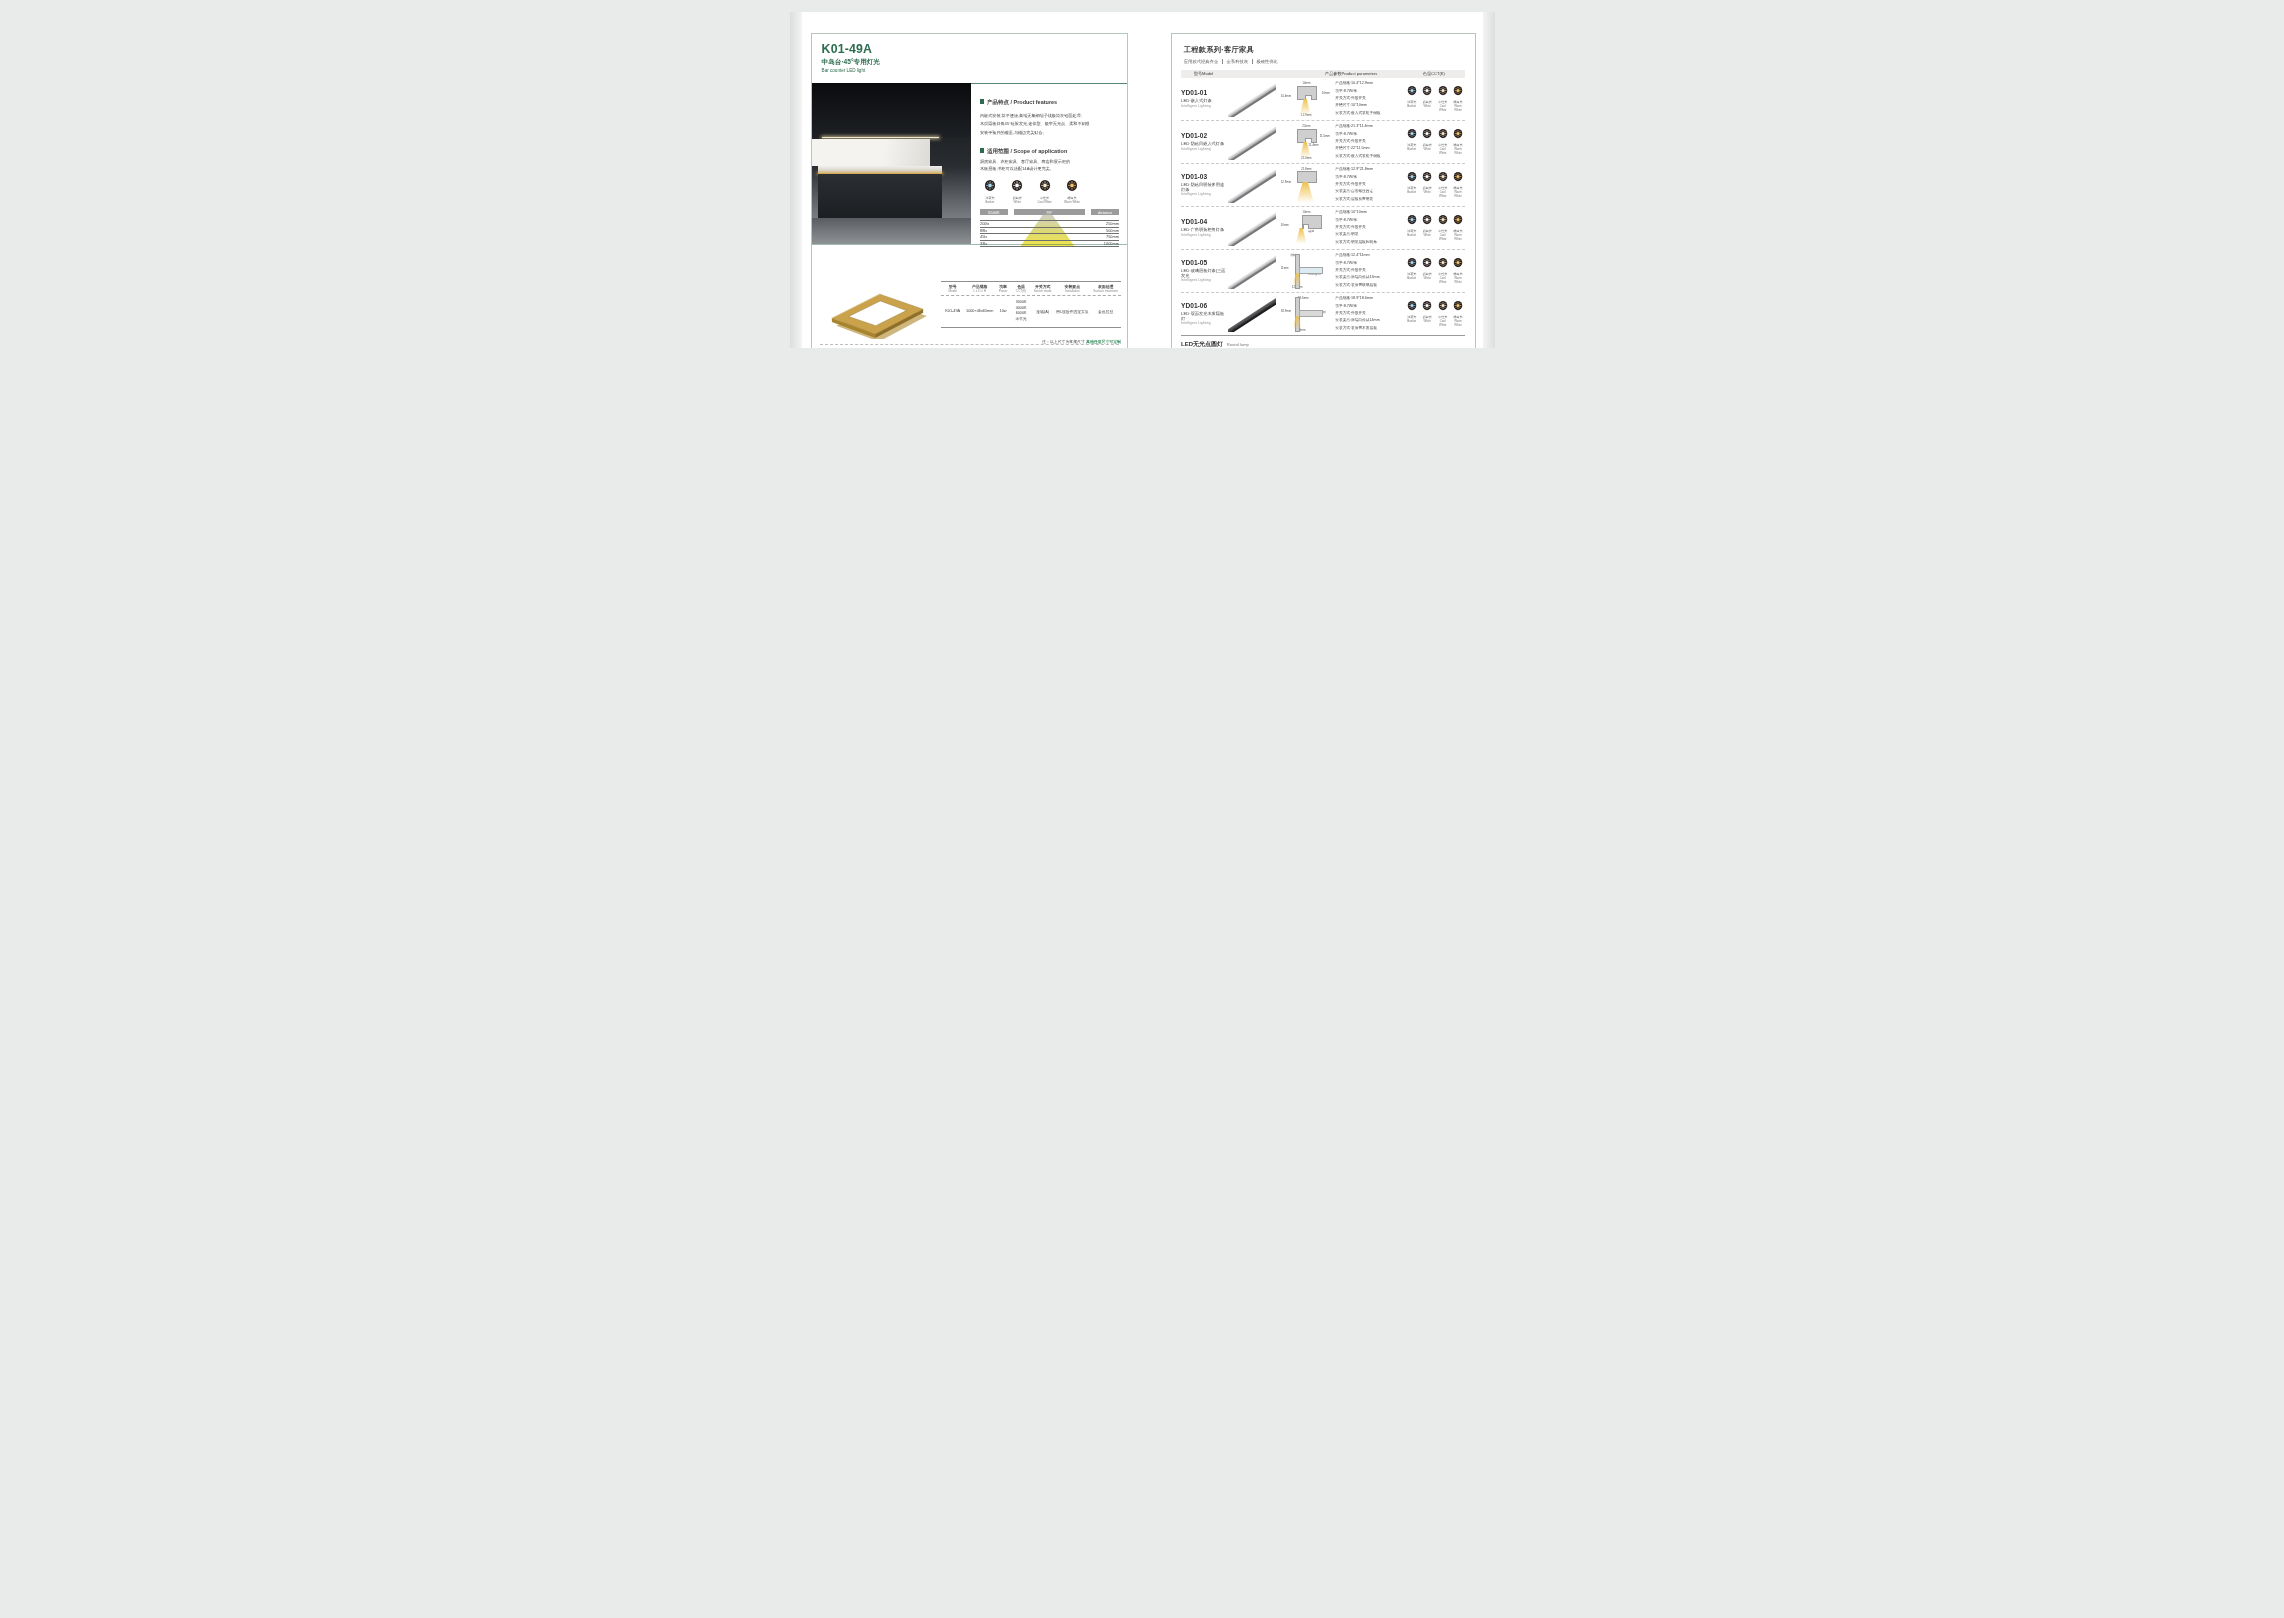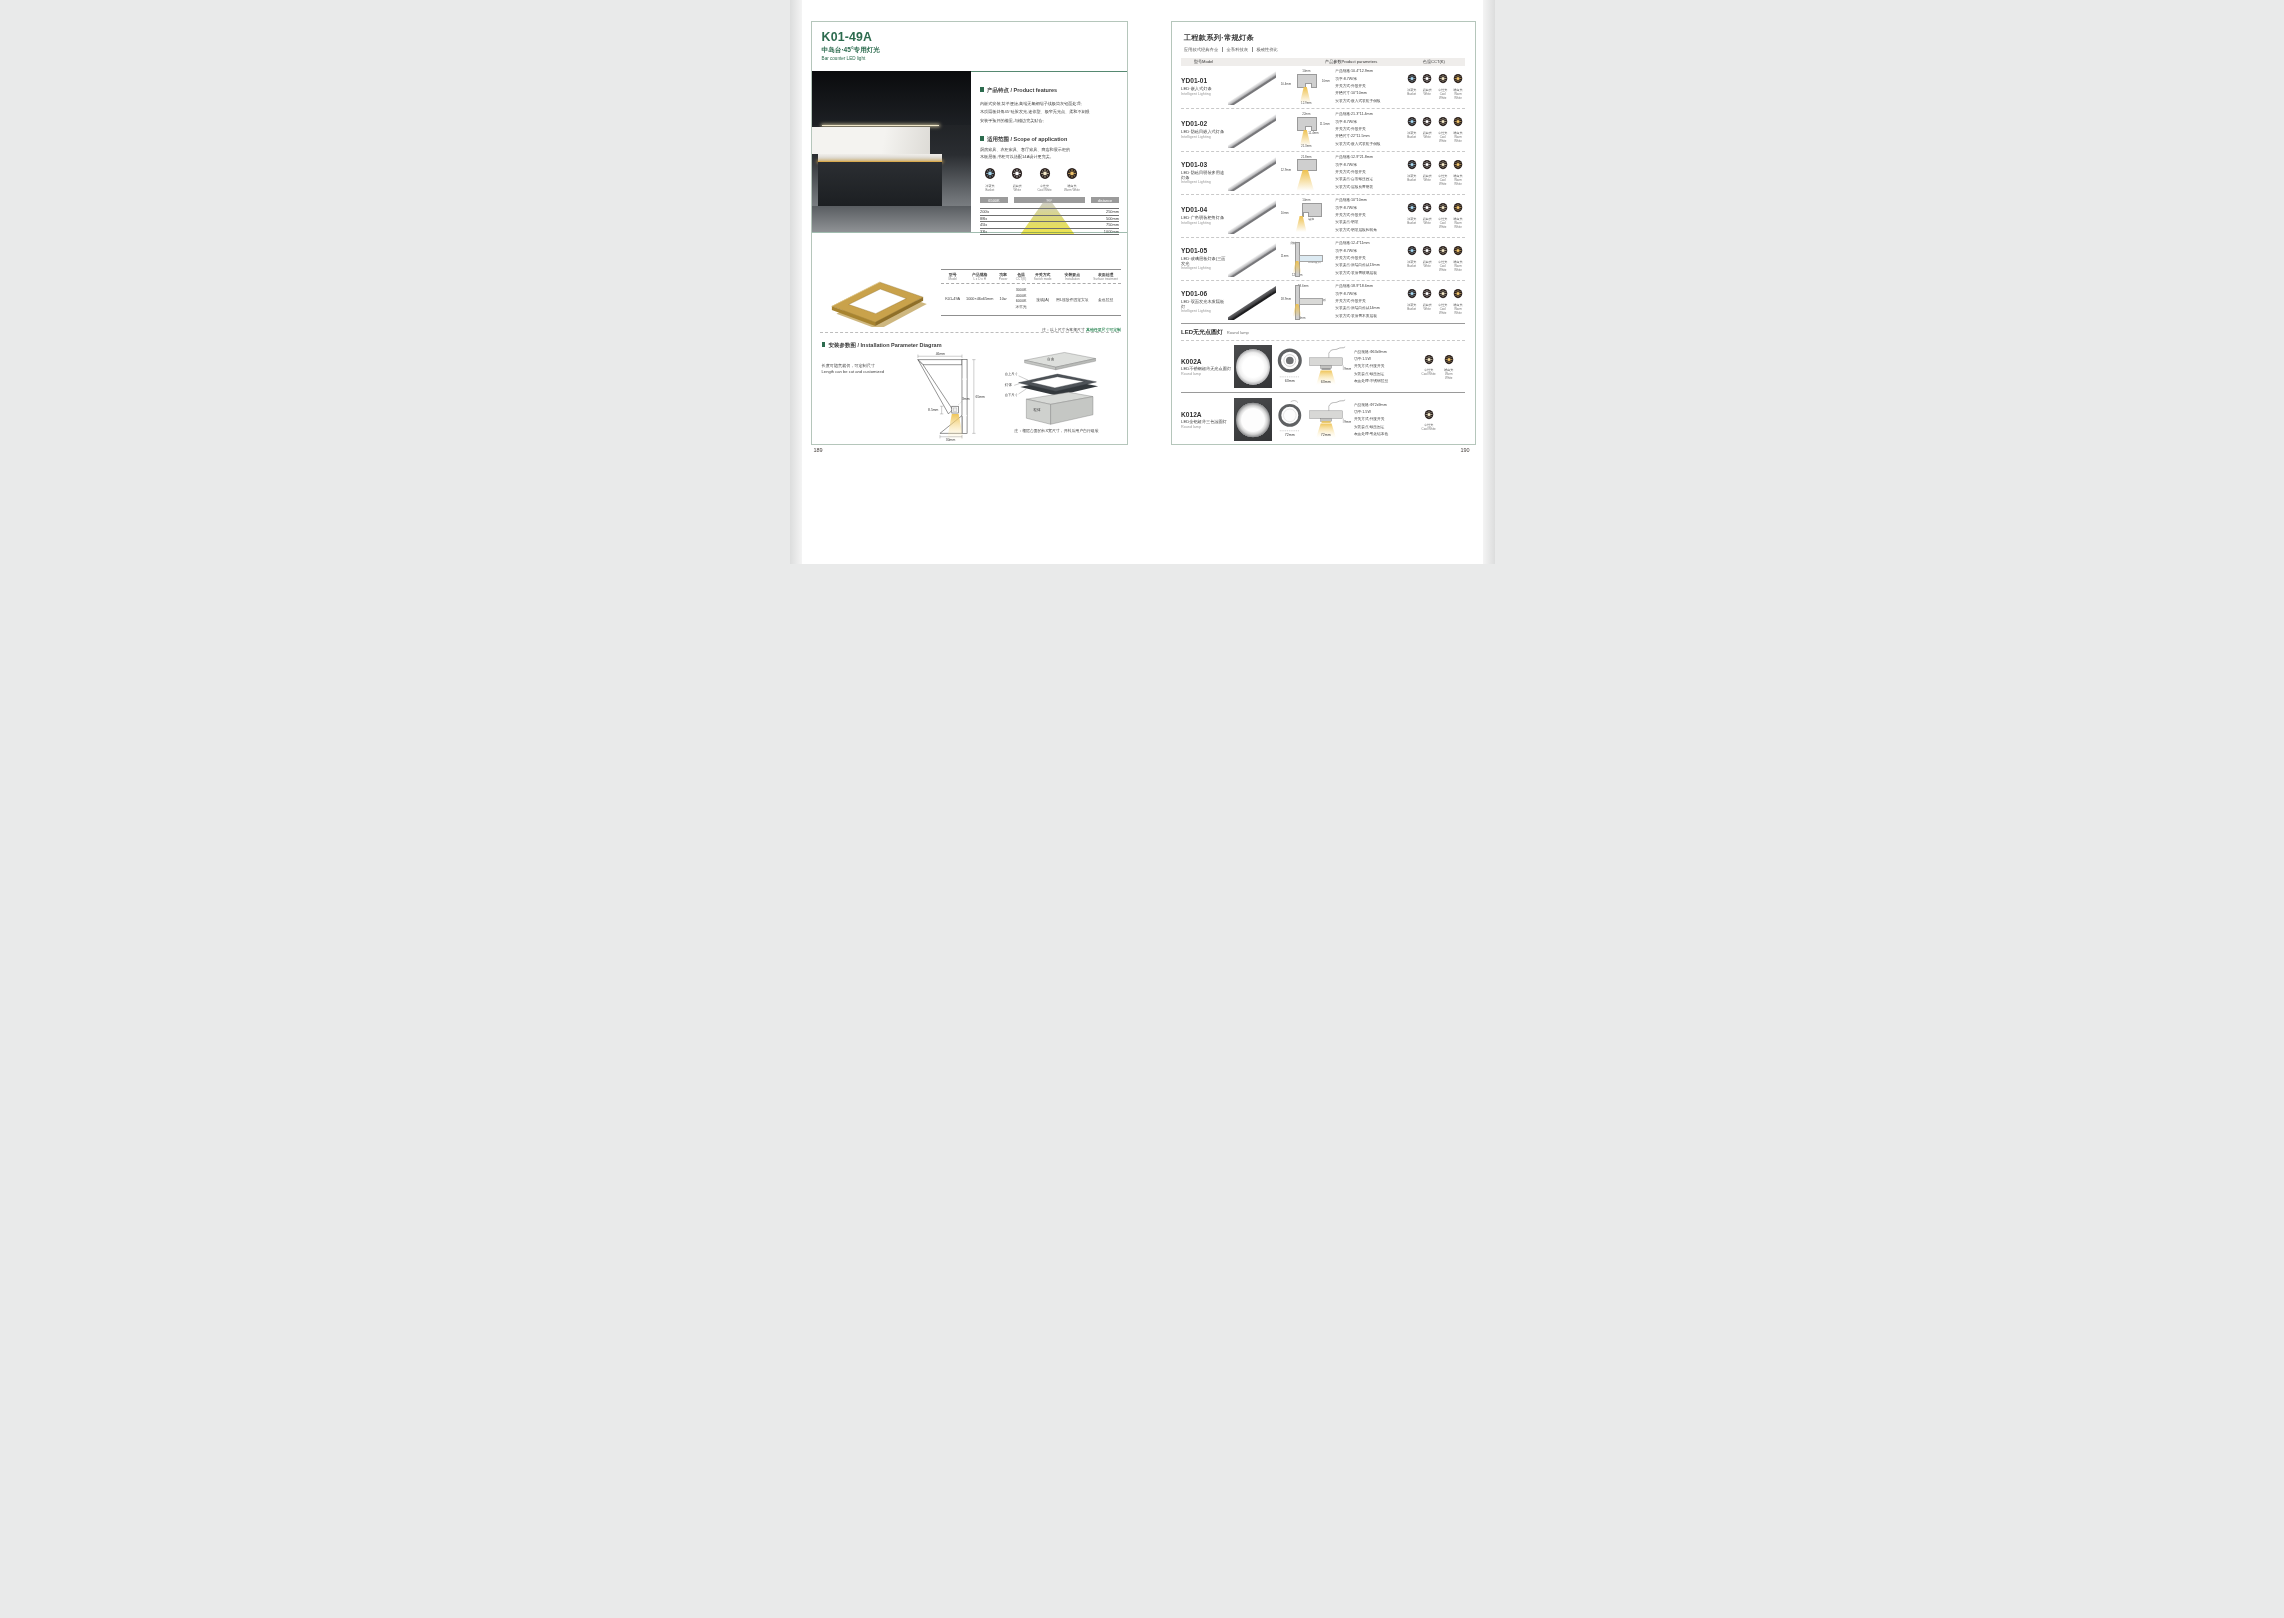--- a/index.html
+++ b/index.html
@@ -3,7 +3,7 @@
 <meta charset="utf-8">
 <style>
   html,body{margin:0;padding:0;background:#e9eaea;font-family:"Liberation Sans","DejaVu Sans",sans-serif;}
-  .canvas{position:relative;width:705px;height:564px;background:#fff;margin:0 auto;overflow:hidden;}
+  .canvas{position:relative;width:705px;height:336px;background:#fff;margin:12px auto;overflow:hidden;}
   .edge{position:absolute;top:0;bottom:0;width:12px;background:linear-gradient(90deg,#dcdddd,#f4f4f4);}
   .edge.l{left:0}.edge.r{right:0;transform:scaleX(-1)}
   .card{position:absolute;background:#fff;border:0.5px solid #b5c6bb;}

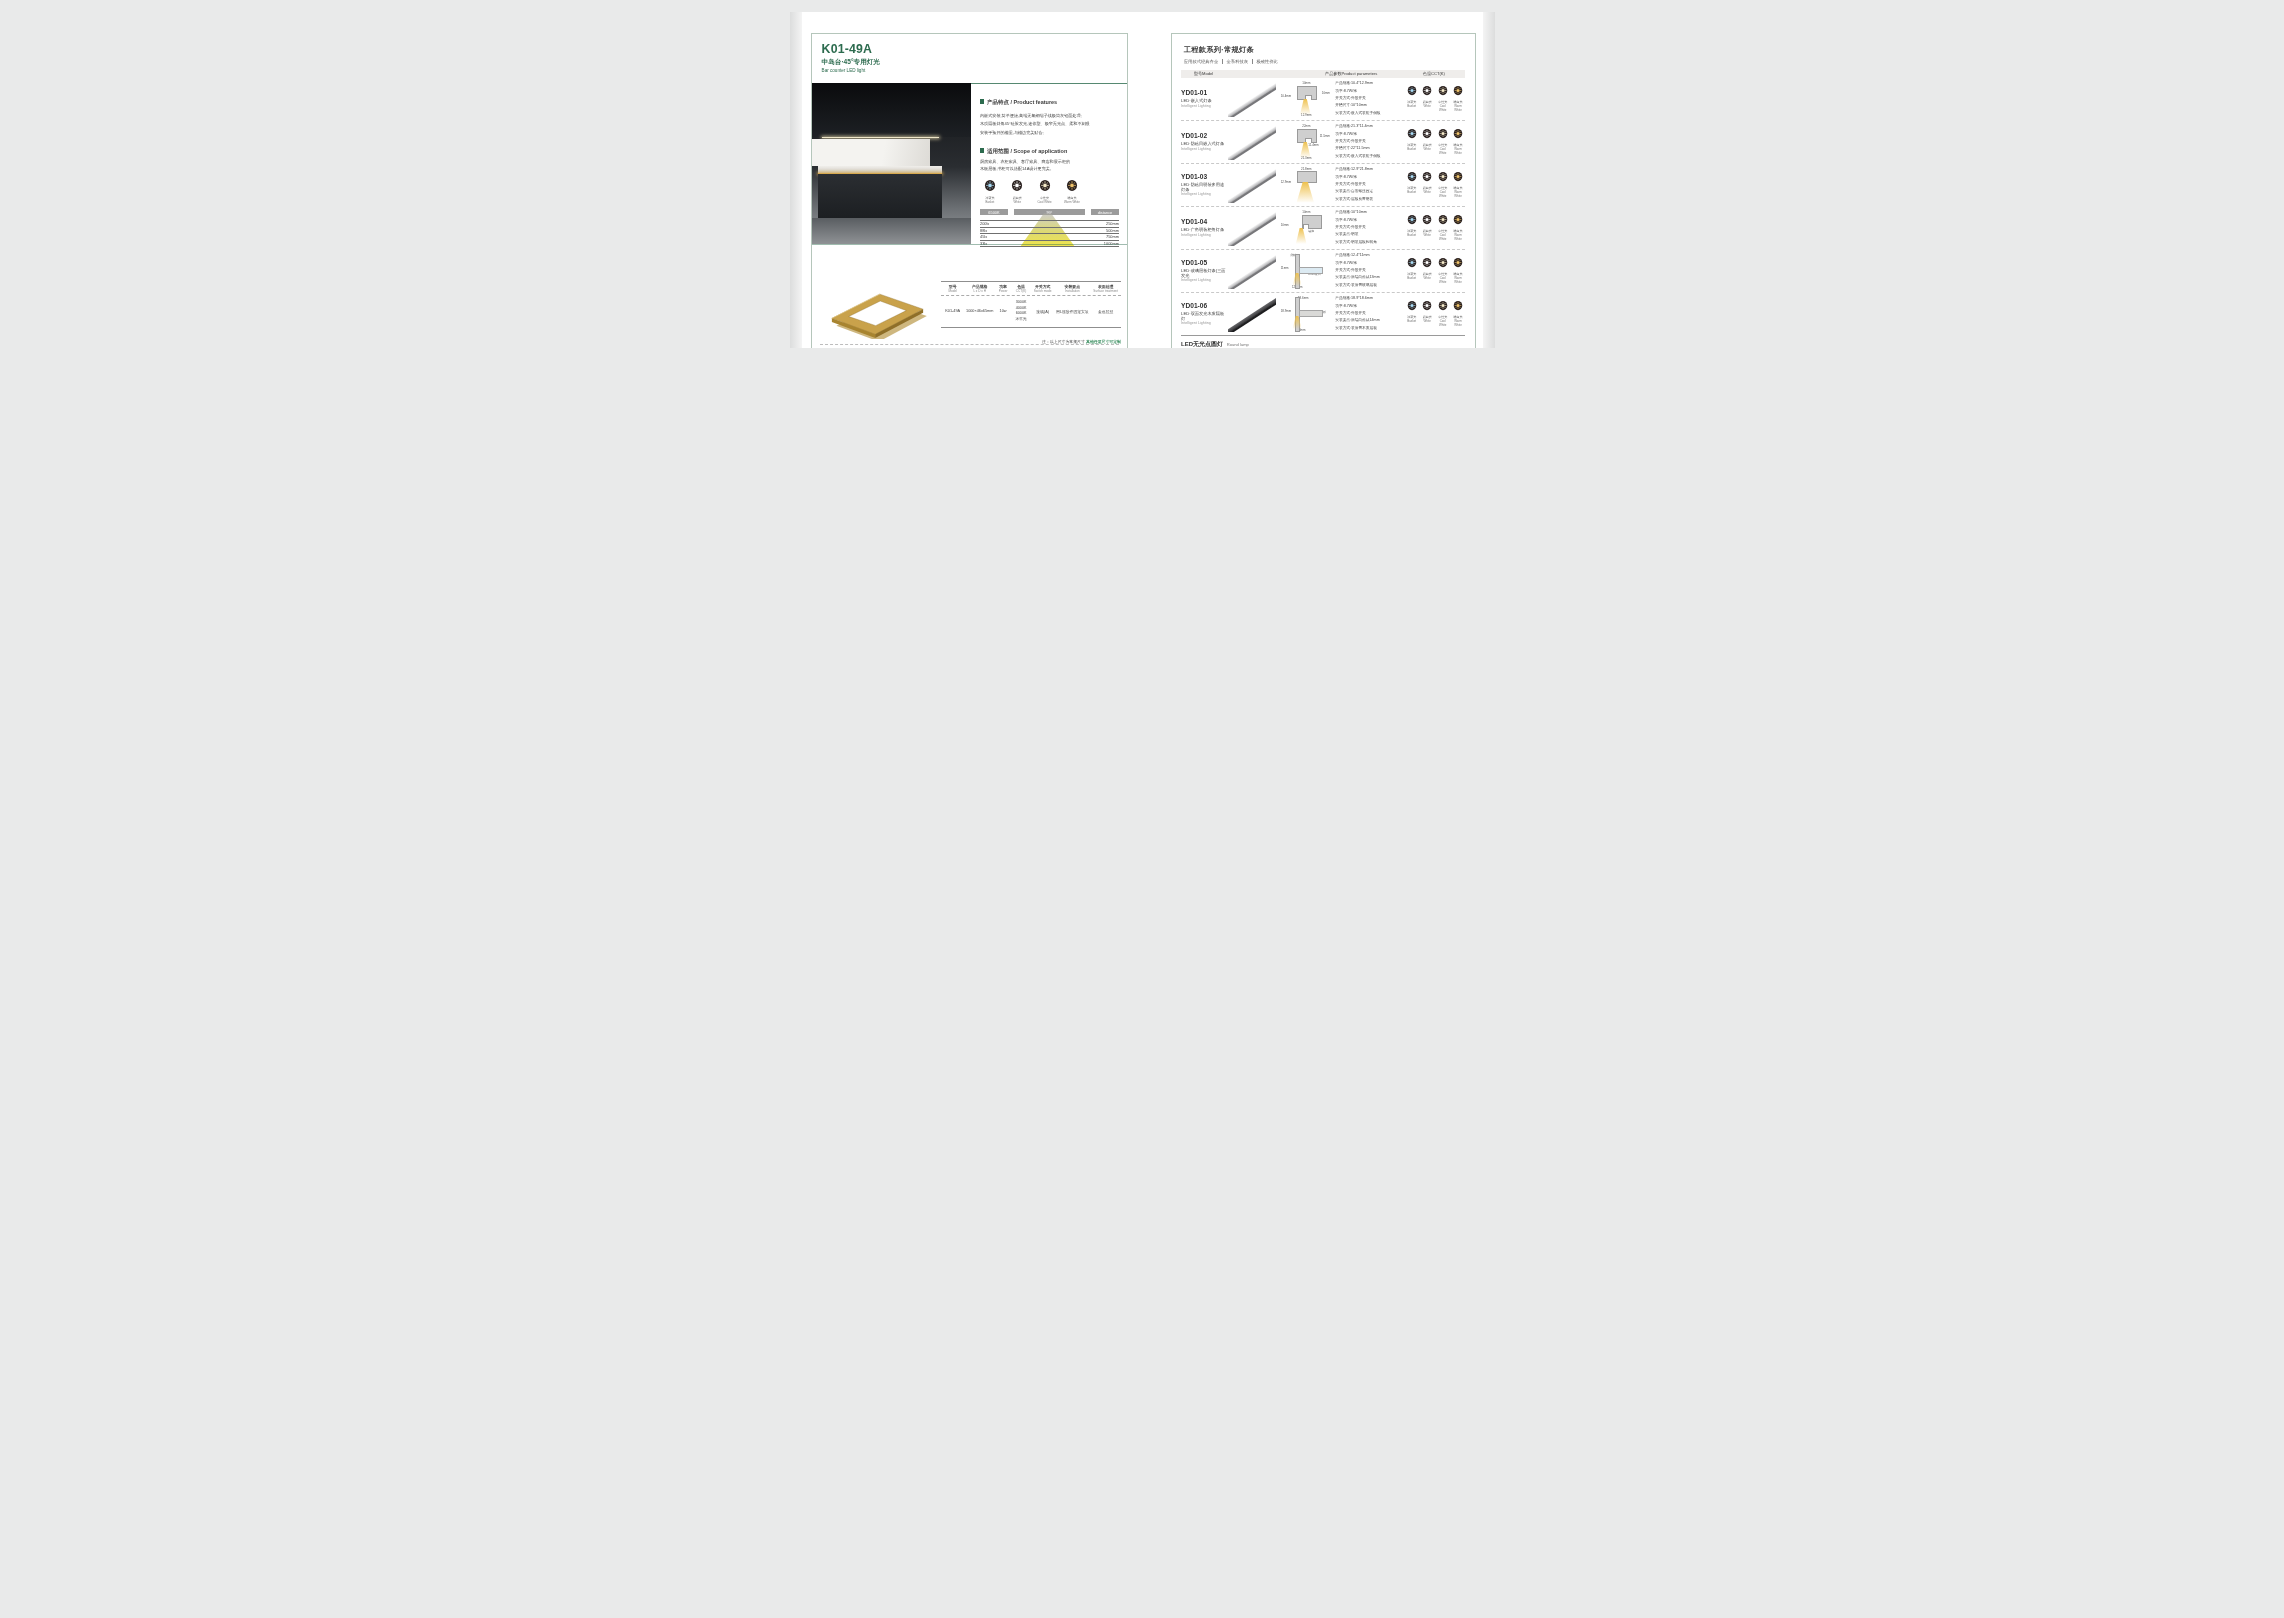--- a/index.html
+++ b/index.html
@@ -366,7 +366,7 @@
   </div>
 
   <div class="card right">
-    <div class="abs r-title" style="left:12.3px;top:11px;">工程款系列·常规灯条</div>
+    <div class="abs r-title" style="left:12.3px;top:11px;">工程款系列·客厅家具</div>
     <div class="abs r-sub" style="left:12.3px;top:25px;">
       <span>应用款式经典齐全</span>
         <span>全系科技灰</span>

